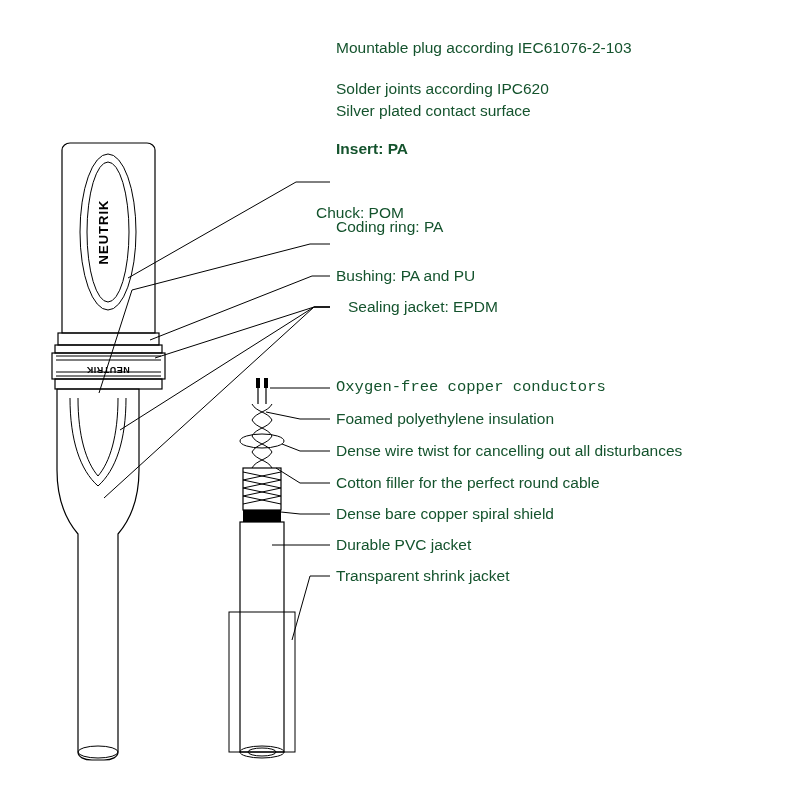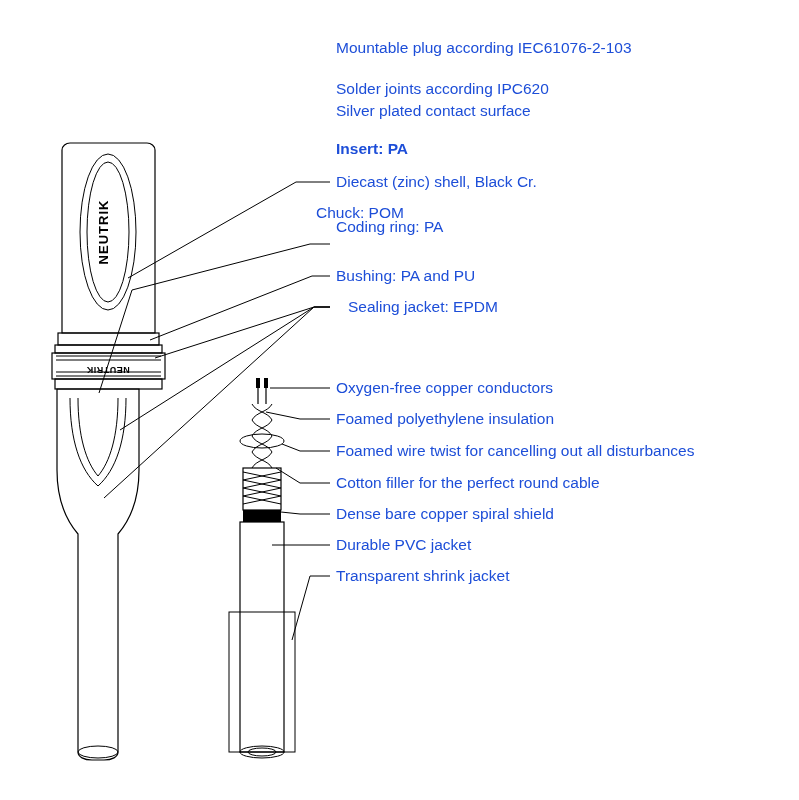--- a/index.html
+++ b/index.html
@@ -18,7 +18,7 @@
   .label {
     position: absolute;
     font-size: 15.5px;
-    color: #1d4ed8;
+    color: #14532d;
     white-space: nowrap;
     line-height: 1;
   }

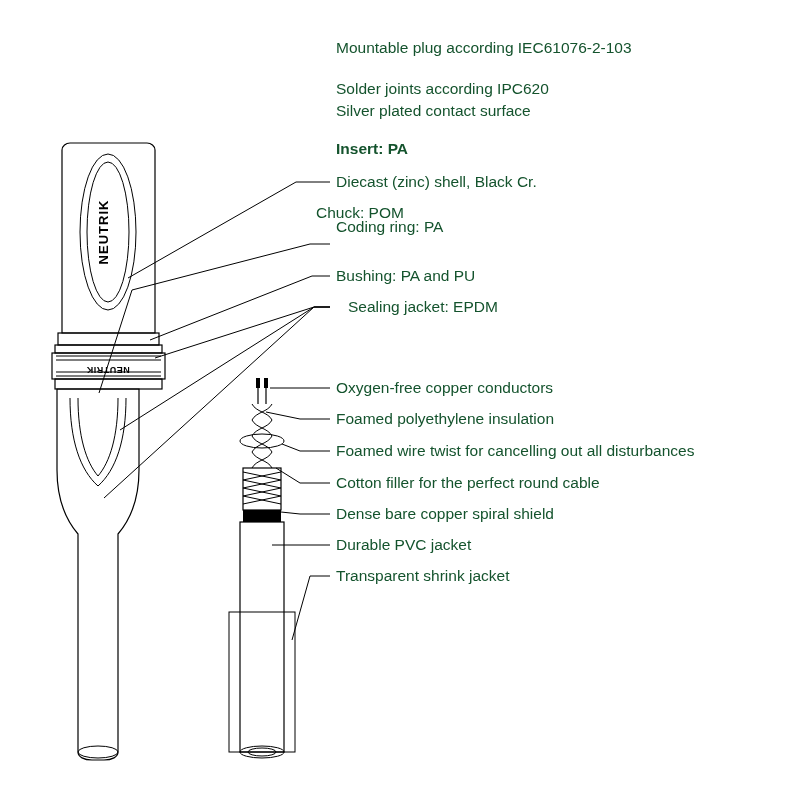--- a/index.html
+++ b/index.html
@@ -156,7 +156,6 @@
   <div class="label" style="left:336px; top:81px;">Solder joints according IPC620</div>
   <div class="label" style="left:336px; top:103px;">Silver plated contact surface</div>
   <div class="label" style="left:336px; top:141px;font-weight:bold;">Insert: PA</div>
-  <div class="label" style="left:336px; top:174px;">Diecast (zinc) shell, Black Cr.</div>
   <div class="label" style="left:316px; top:205px;">Chuck: POM</div>
   <div class="label" style="left:336px; top:219px;">Coding ring: PA</div>
   <div class="label" style="left:336px; top:268px;">Bushing: PA and PU</div>

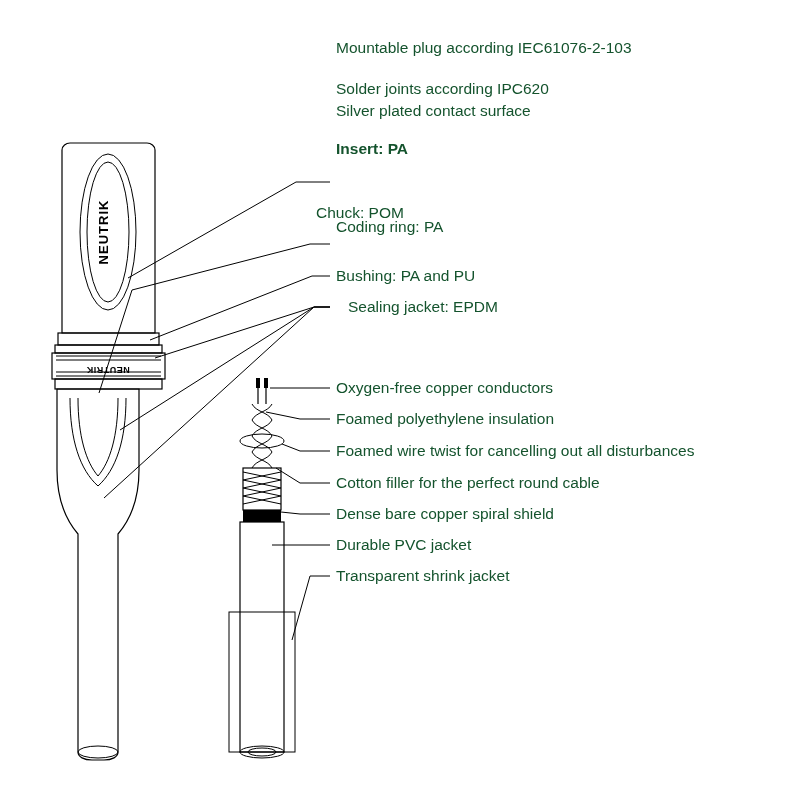--- a/index.html
+++ b/index.html
@@ -161,7 +161,7 @@
   <div class="label" style="left:336px; top:268px;">Bushing: PA and PU</div>
   <div class="label" style="left:336px; top:299px;margin-left:12px;">Sealing jacket: EPDM</div>
 
-  <div class="label" style="left:336px; top:380px;">Oxygen-free copper conductors</div>
+  <div class="label" style="left:336px; top:380px;font-family:Liberation Mono, monospace;">Oxygen-free copper conductors</div>
   <div class="label" style="left:336px; top:411px;">Foamed polyethylene insulation</div>
   <div class="label" style="left:336px; top:443px;">Foamed wire twist for cancelling out all disturbances</div>
   <div class="label" style="left:336px; top:506px;">Dense bare copper spiral shield</div>

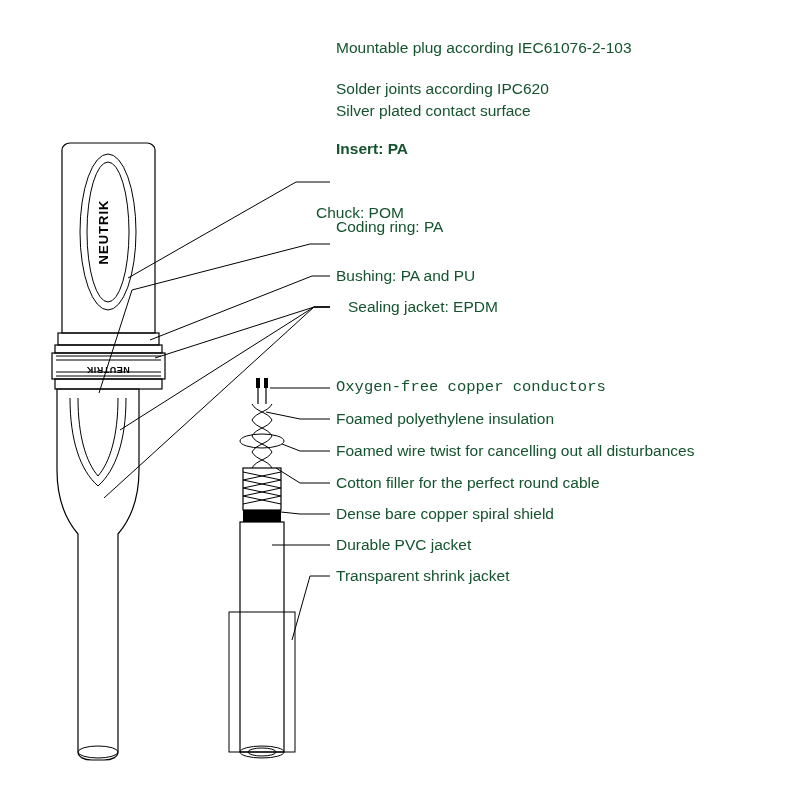--- a/index.html
+++ b/index.html
@@ -163,7 +163,7 @@
 
   <div class="label" style="left:336px; top:380px;font-family:Liberation Mono, monospace;">Oxygen-free copper conductors</div>
   <div class="label" style="left:336px; top:411px;">Foamed polyethylene insulation</div>
-  <div class="label" style="left:336px; top:443px;">Foamed wire twist for cancelling out all disturbances</div>
+  <div class="label" style="left:336px; top:443px;">Dense wire twist for cancelling out all disturbances</div>
   <div class="label" style="left:336px; top:506px;">Dense bare copper spiral shield</div>
   <div class="label" style="left:336px; top:475px;">Cotton filler for the perfect round cable</div>
   <div class="label" style="left:336px; top:537px;">Durable PVC jacket</div>

